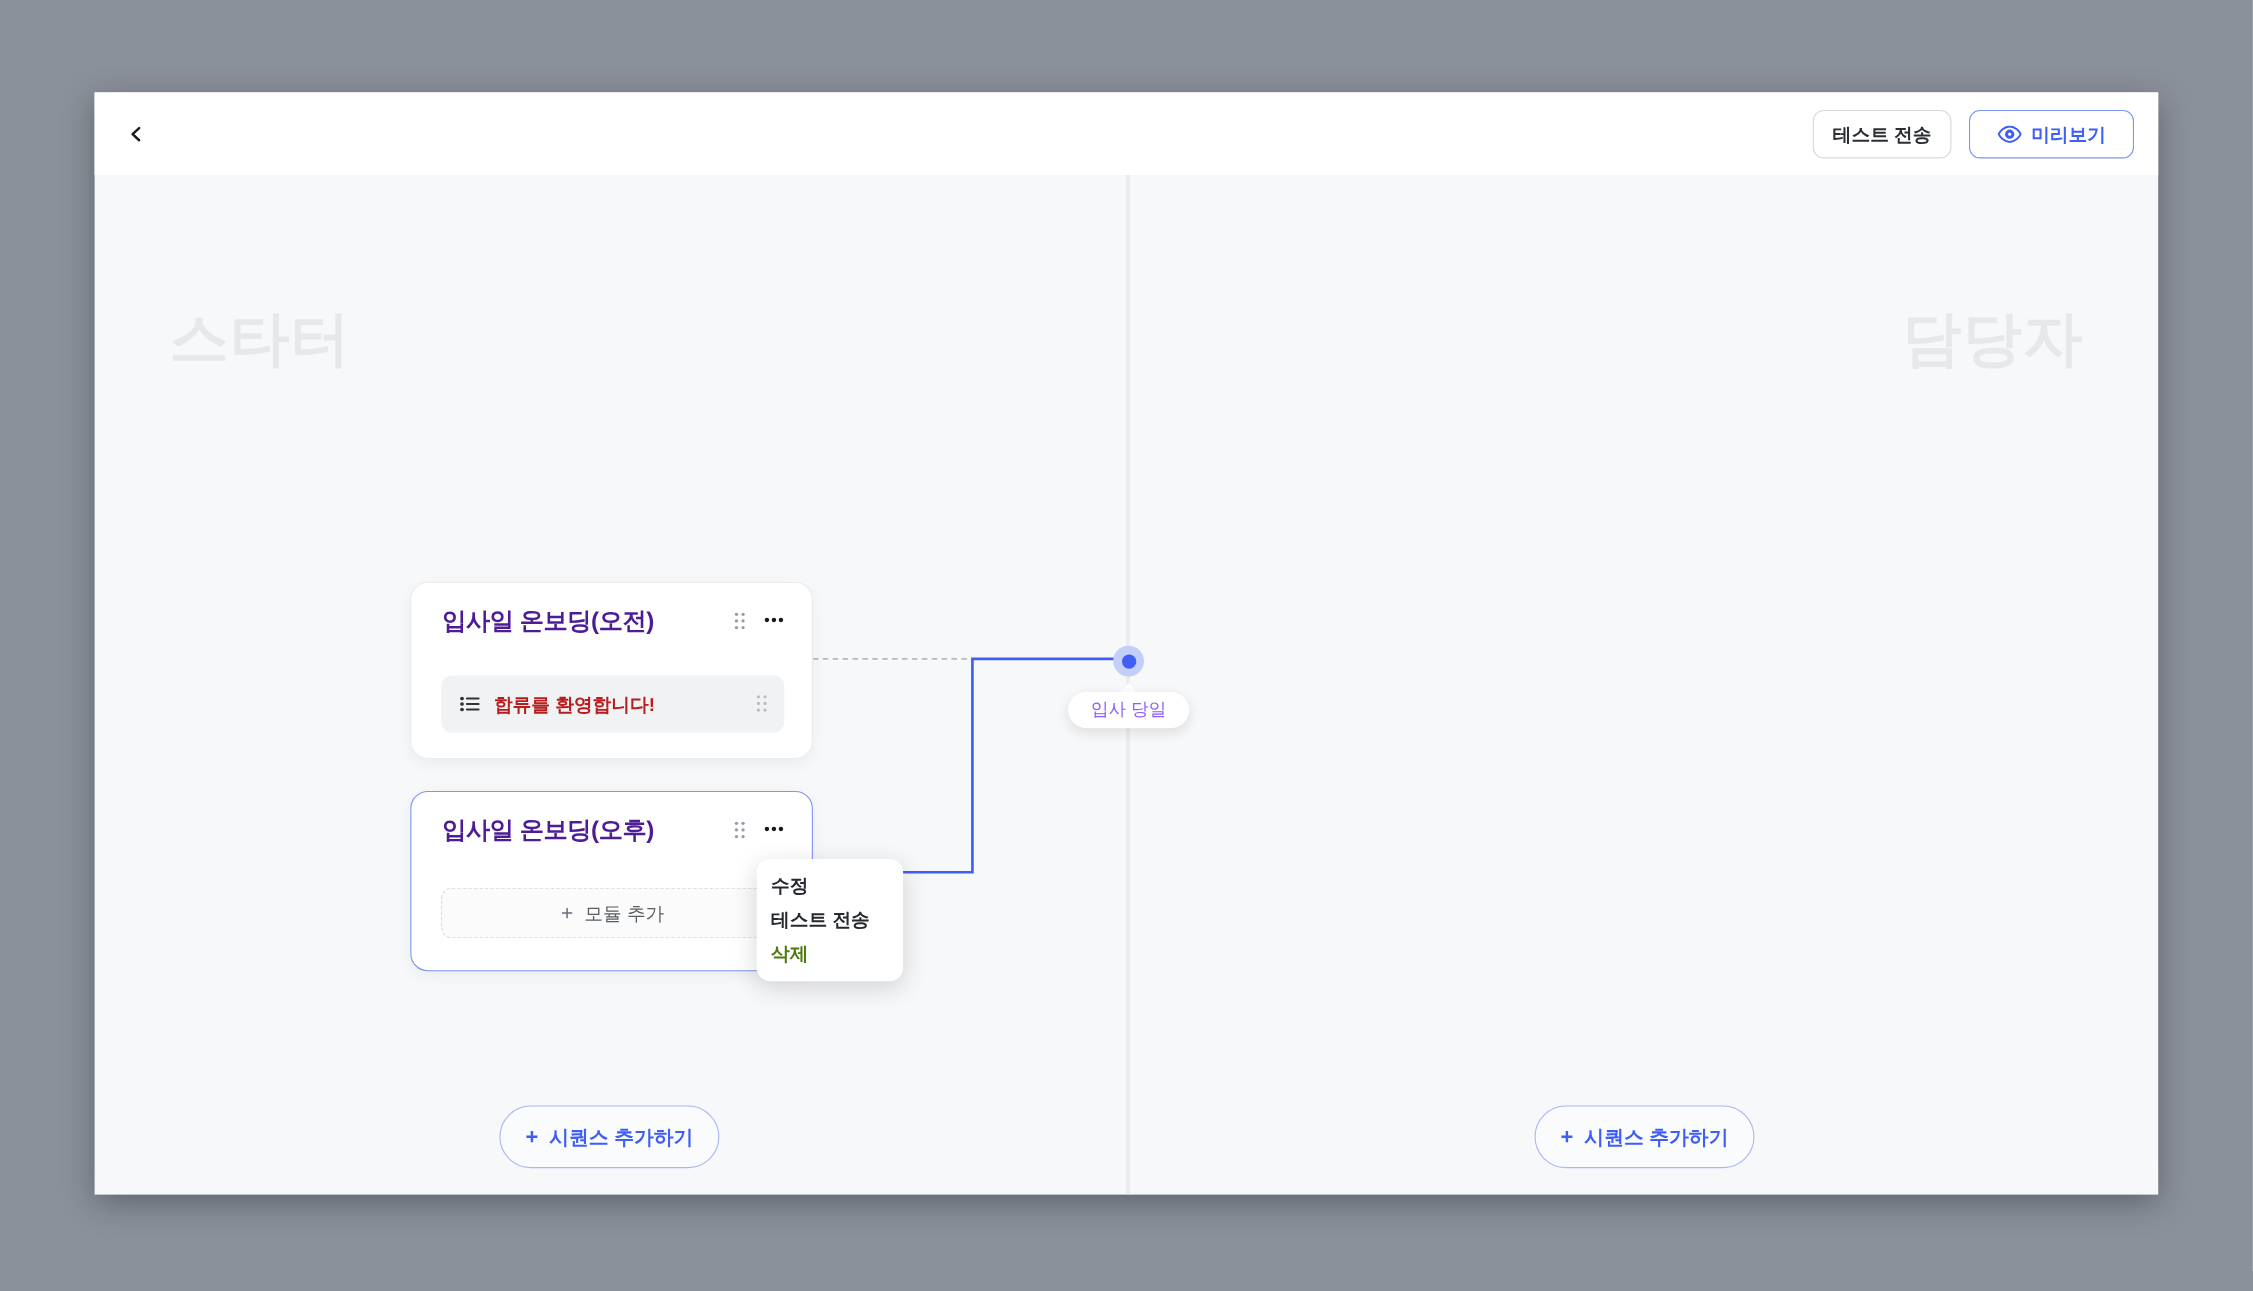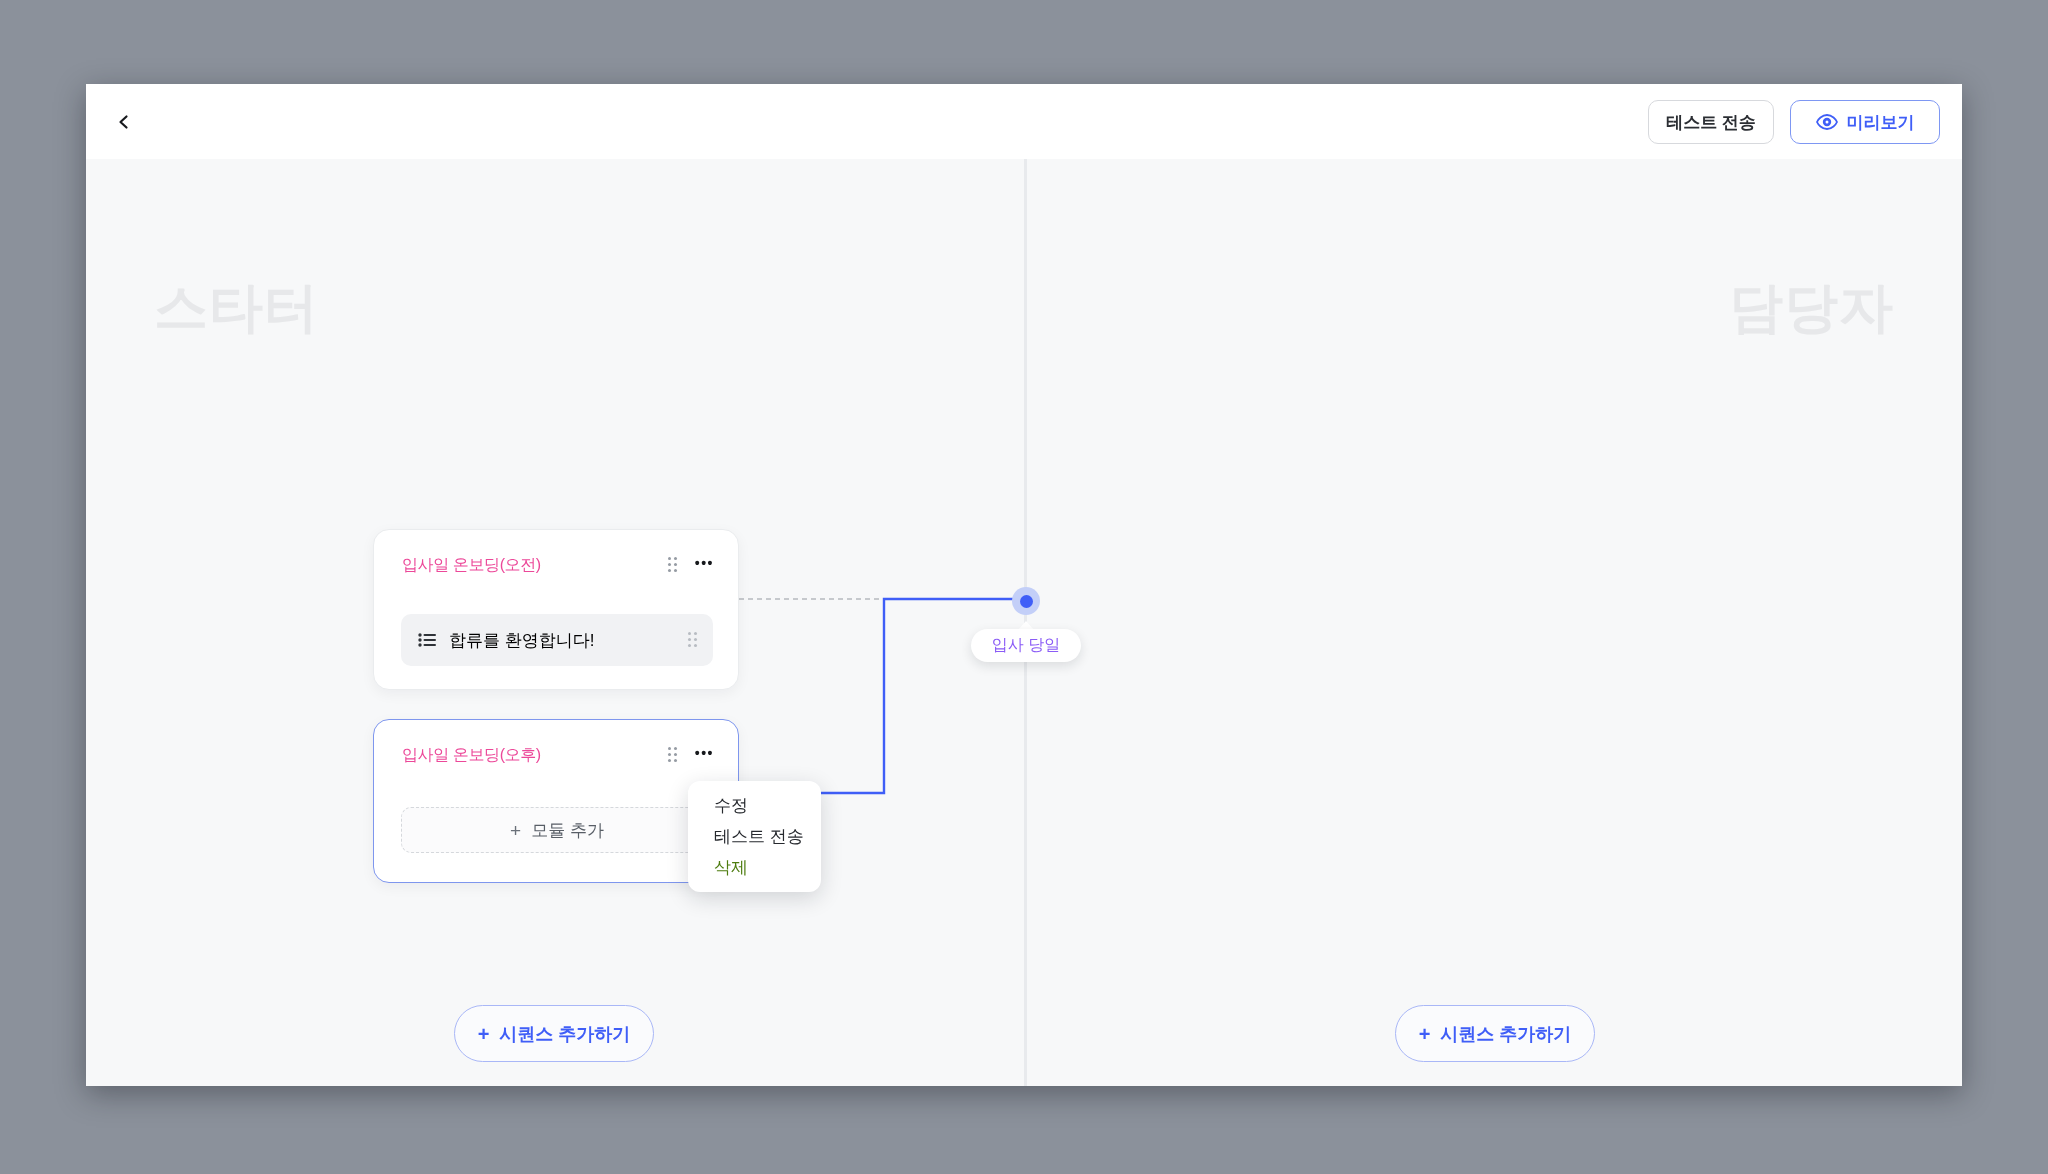--- a/index.html
+++ b/index.html
@@ -56,7 +56,7 @@
     position:absolute; left:28px; right:24px; top:20px; height:30px;
     display:flex; align-items:center;
   }
-  .card-title { font-size:16px; font-weight:400; color:#ec4899; letter-spacing:-.4px; flex:1; white-space:nowrap; }
+  .card-title { font-size:22px; font-weight:700; color:#4c1d95; letter-spacing:-.4px; flex:1; white-space:nowrap; }
   .dots6 {
     position:relative; width:11px; height:17px; margin-right:16px; cursor:grab; flex:none;
   }

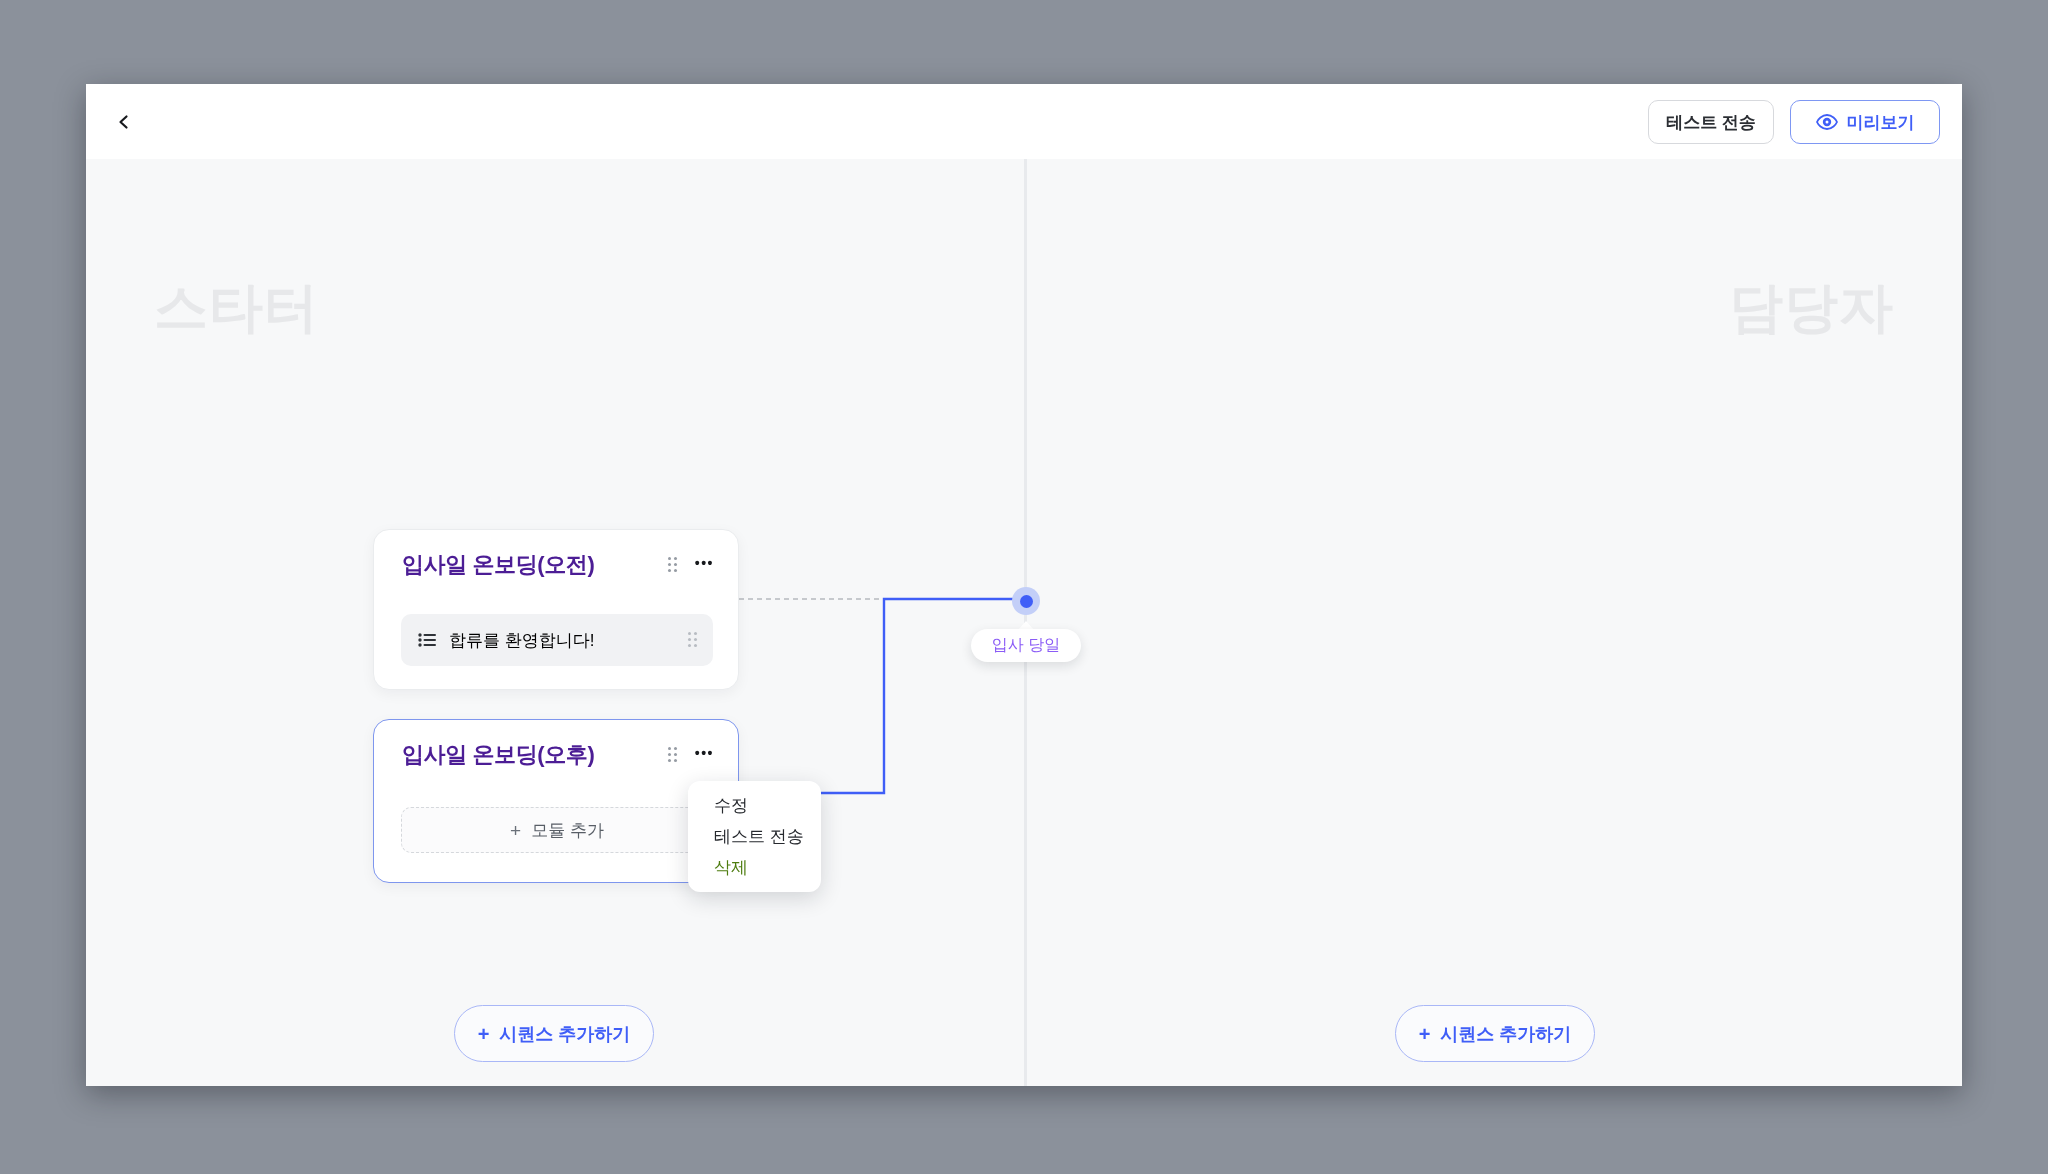--- a/index.html
+++ b/index.html
@@ -75,7 +75,7 @@
     background:#f1f2f4; border-radius:10px;
     display:flex; align-items:center; padding:0 14px 0 16px; gap:12px;
   }
-  .module-label { flex:1; font-size:17px; color:#000000; font-weight:400; white-space:nowrap; }
+  .module-label { flex:1; font-size:17px; color:#b91c1c; font-weight:700; white-space:nowrap; }
   .add-module-btn {
     position:absolute; left:27px; top:87px; width:312px; height:46px;
     border:1px dashed #d5d8dc; border-radius:10px; background:#fbfbfc;

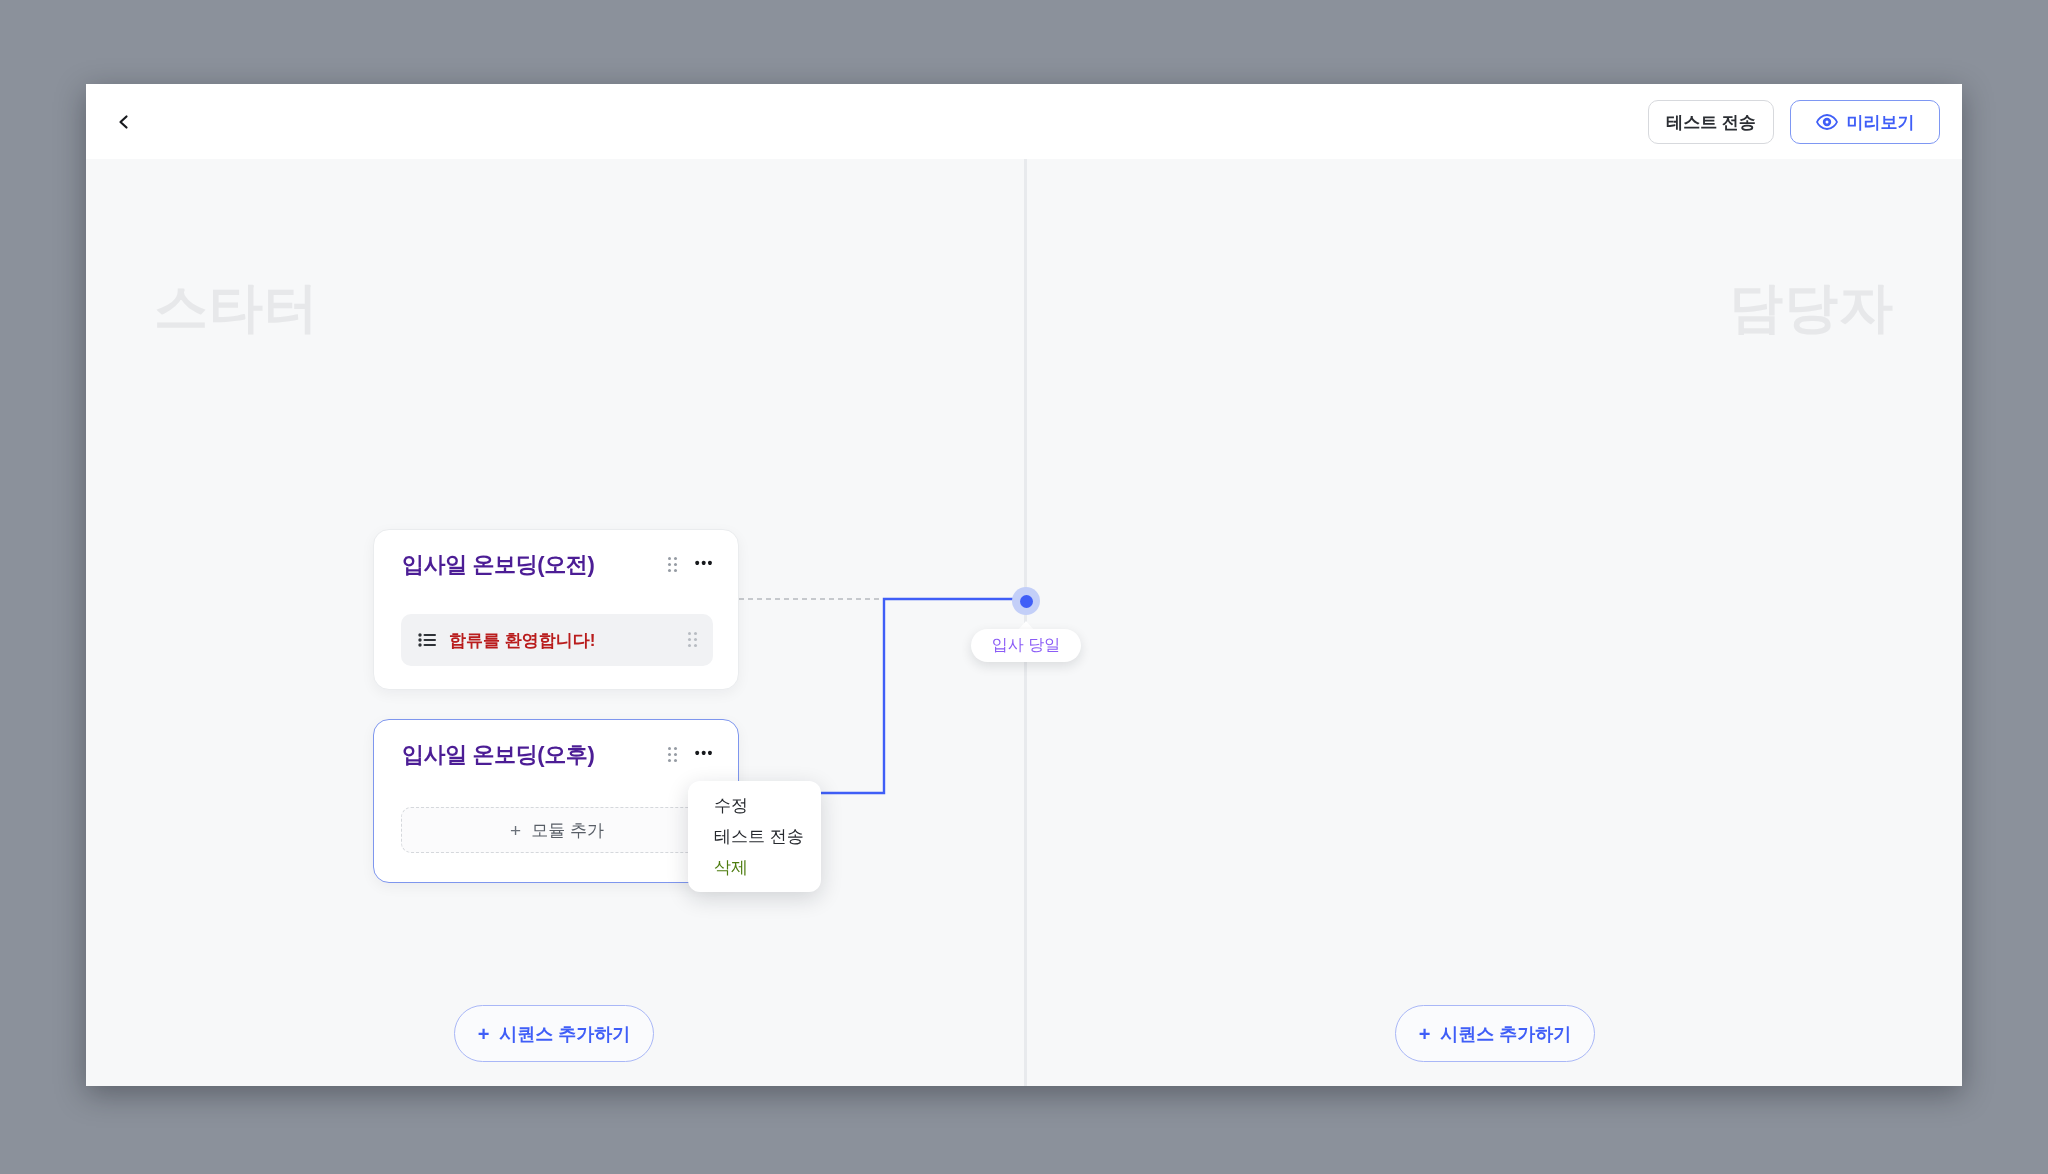--- a/index.html
+++ b/index.html
@@ -107,8 +107,8 @@
     padding:9px 0; z-index:5;
   }
   .ctx-item {
-    height:31px; display:flex; align-items:center; padding:0 26px;
-    font-size:17px; color:#26292e; cursor:pointer; white-space:nowrap;
+    height:31px; display:flex; align-items:center; padding:0 13px;
+    font-size:17px; color:#26292e; cursor:pointer; white-space:nowrap;font-weight:bold;
   }
   .ctx-item.danger { color:#4d7c0f; }
   

